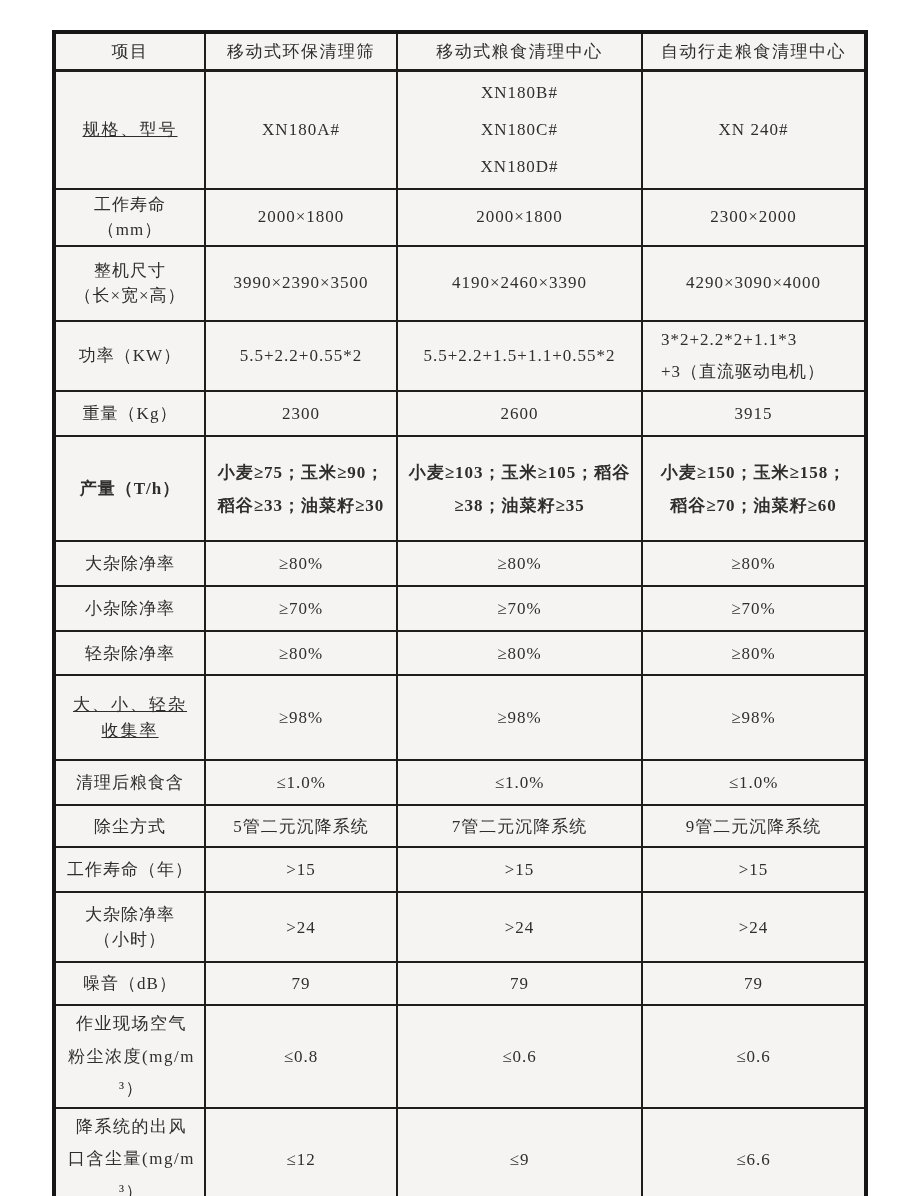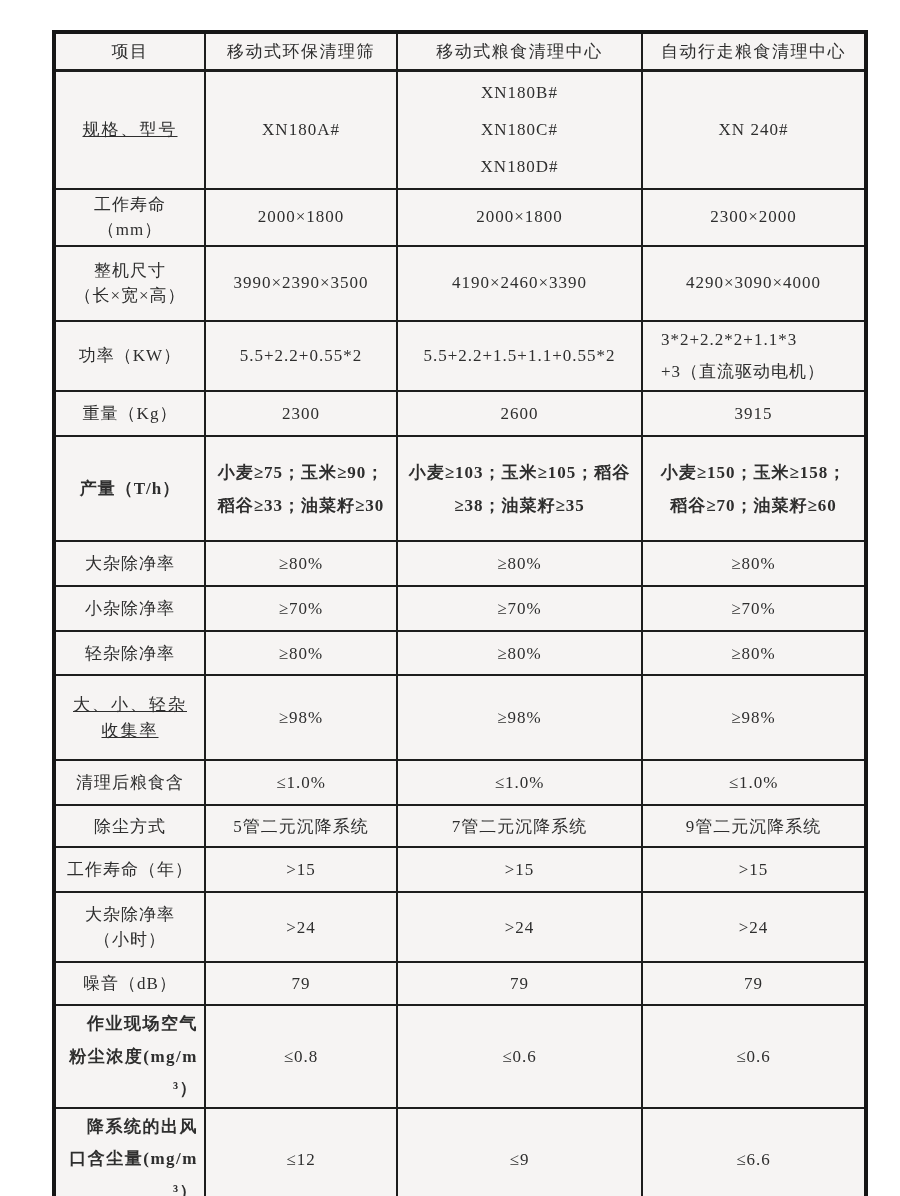--- a/index.html
+++ b/index.html
@@ -53,11 +53,10 @@
     line-height: 1.9;
   }
   td.left-label {
-    text-align: right;
+    text-align: center;
     padding-left: 9px;
     line-height: 1.9;
     letter-spacing: 1.5px;
-    font-weight: bold;
   }
   td.wide-label { letter-spacing: 2px; text-decoration: underline; }
 </style>

